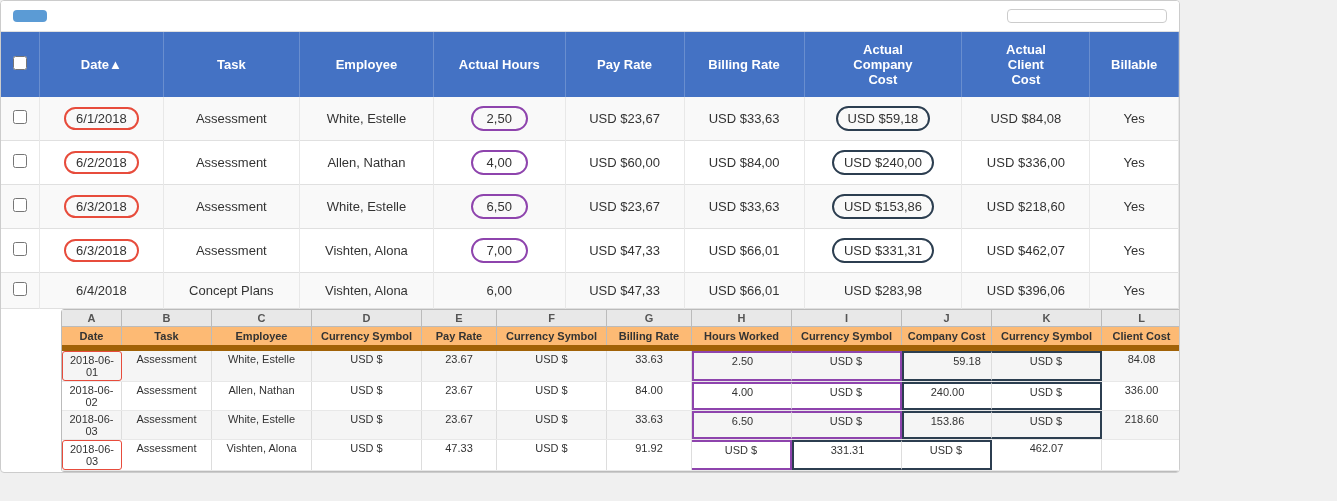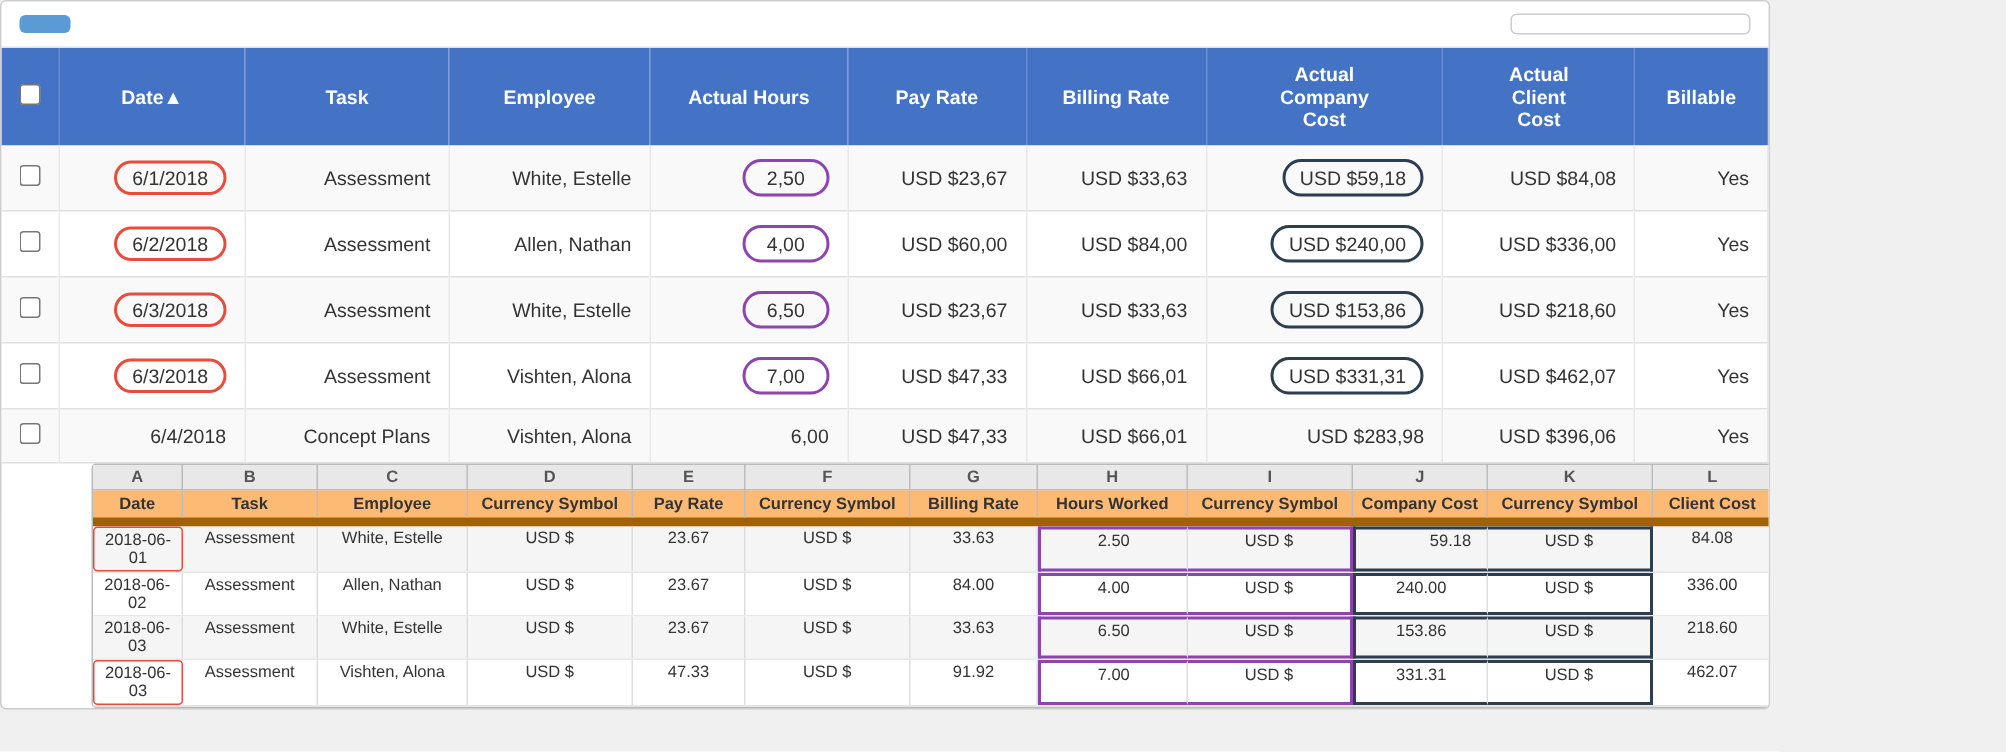--- a/index.html
+++ b/index.html
@@ -100,7 +100,7 @@
 
     .data-table tbody td {
       padding: 9px 12px;
-      text-align: right;
+      text-align: center;
       color: #333;
       border-right: 1px solid #e8e8e8;
     }

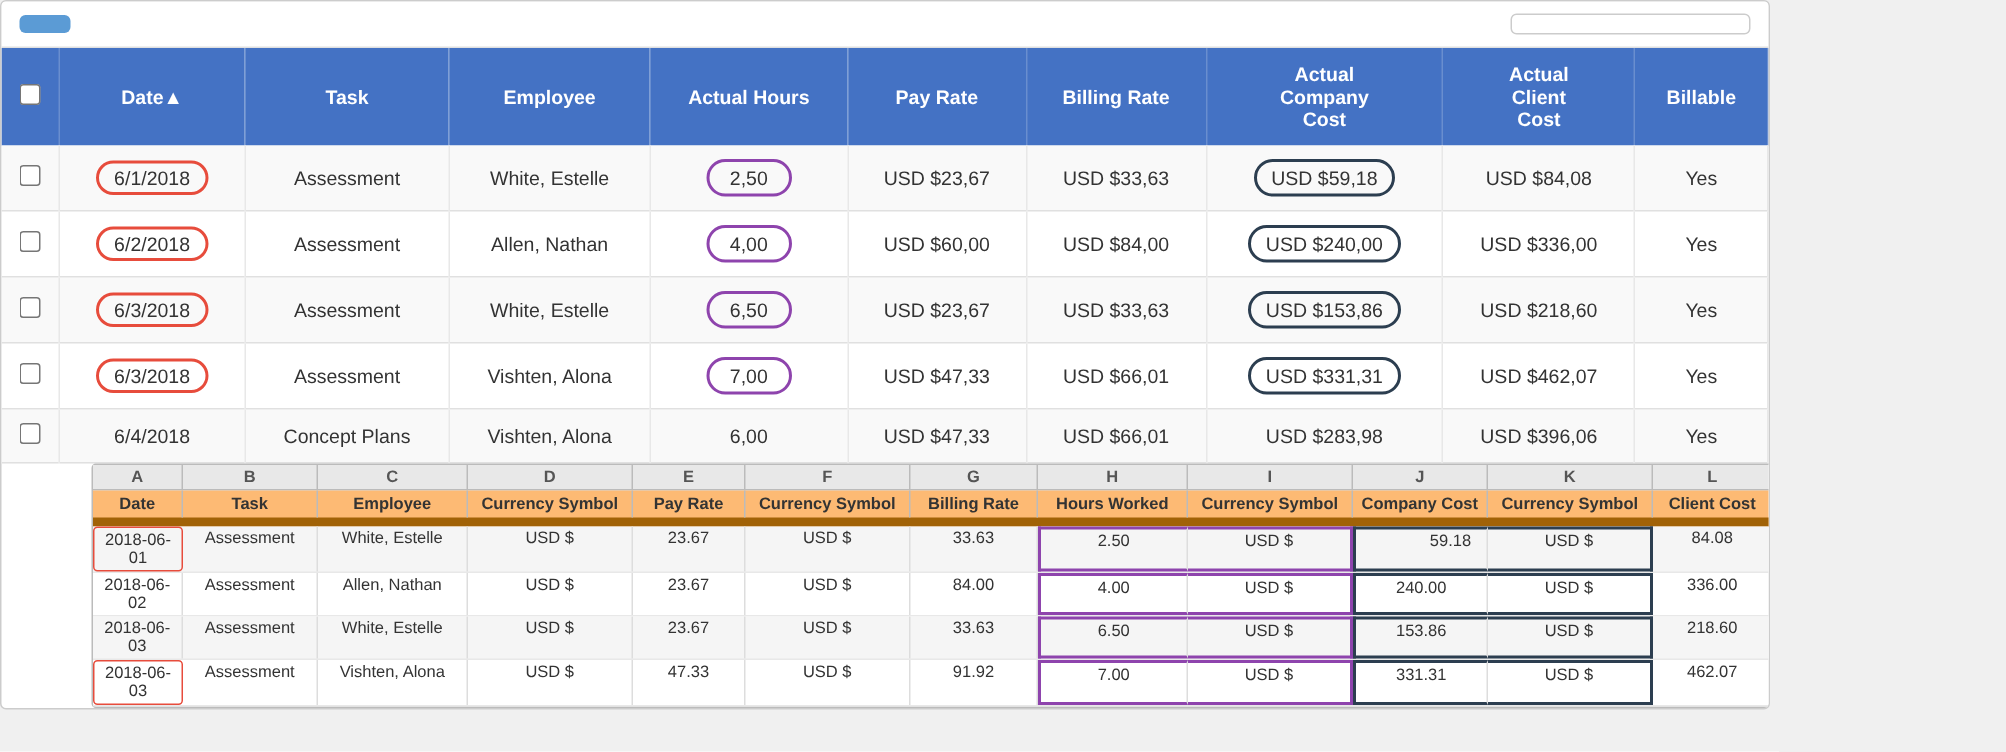--- a/index.html
+++ b/index.html
@@ -388,7 +388,6 @@
           <div class="xlsx-data-cell">47.33</div>
           <div class="xlsx-data-cell">USD $</div>
           <div class="xlsx-data-cell">91.92</div>
-          <div class="xlsx-data-cell" style="border-left: 2px solid rgb(142, 68, 173); border-top: 2px solid rgb(142, 68, 173); border-bottom: 2px solid rgb(142, 68, 173);">7.00</div>
           <div class="xlsx-data-cell" style="border-right: 2px solid rgb(142, 68, 173); border-top: 2px solid rgb(142, 68, 173); border-bottom: 2px solid rgb(142, 68, 173);">USD $</div>
           <div class="xlsx-data-cell" style="border-left: 2px solid rgb(44, 62, 80); border-top: 2px solid rgb(44, 62, 80); border-bottom: 2px solid rgb(44, 62, 80);">331.31</div>
           <div class="xlsx-data-cell" style="border-right: 2px solid rgb(44, 62, 80); border-top: 2px solid rgb(44, 62, 80); border-bottom: 2px solid rgb(44, 62, 80);">USD $</div>

